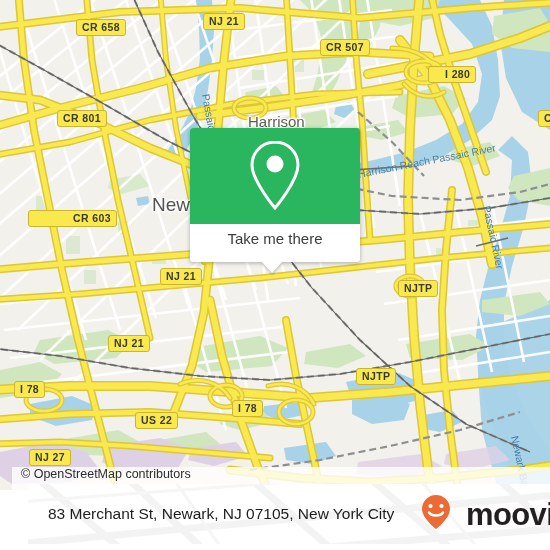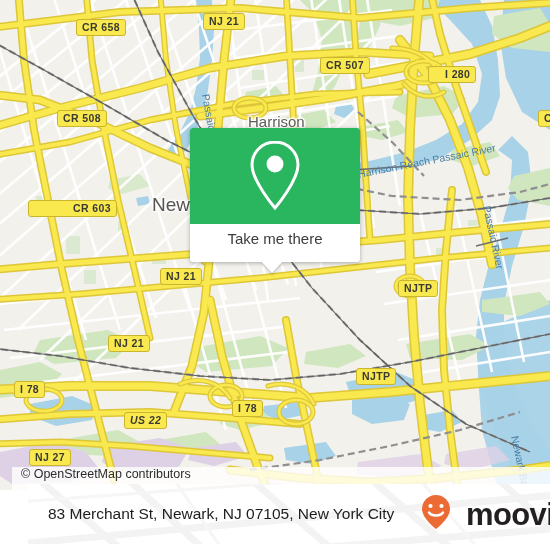--- a/index.html
+++ b/index.html
@@ -432,7 +432,7 @@
 
     <div class="shield" style="left:76px;  top:19px;">CR 658</div>
     <div class="shield" style="left:203px; top:13px;">NJ 21</div>
-    <div class="shield" style="left:320px; top:57px;">CR 507</div>
+    <div class="shield" style="left:320px; top:39px;">CR 507</div>
     <div class="shield" style="left:428px; top:66px;padding-left:16px;">I 280</div>
     <div class="shield" style="left:57px;  top:110px;">CR 508</div>
     <div class="shield" style="left:538px; top:110px;">C</div>

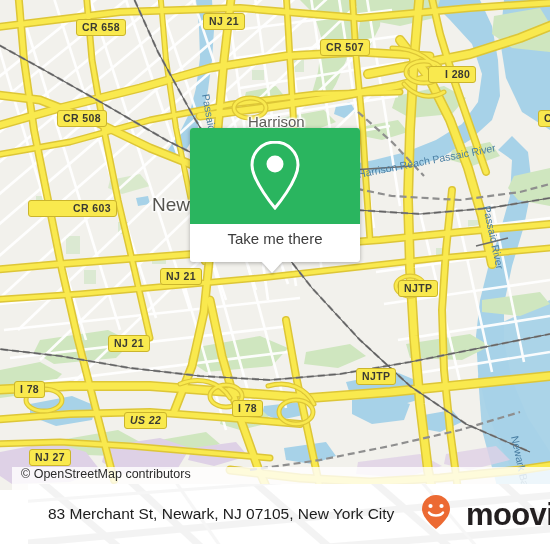--- a/index.html
+++ b/index.html
@@ -434,7 +434,7 @@
     <div class="shield" style="left:203px; top:13px;">NJ 21</div>
     <div class="shield" style="left:320px; top:39px;">CR 507</div>
     <div class="shield" style="left:428px; top:66px;padding-left:16px;">I 280</div>
-    <div class="shield" style="left:57px;  top:110px;">CR 508</div>
+    <div class="shield" style="left:57px;  top:110px;">CR 801</div>
     <div class="shield" style="left:538px; top:110px;">C</div>
     <div class="shield" style="left:28px;  top:200px;padding-left:44px;">CR 603</div>
     <div class="shield" style="left:160px; top:268px;">NJ 21</div>

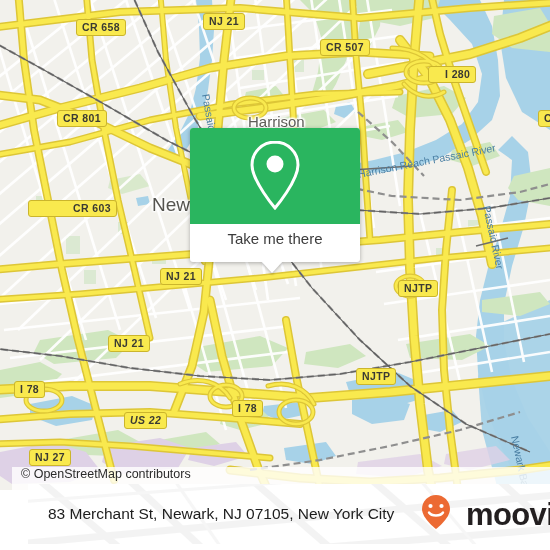--- a/index.html
+++ b/index.html
@@ -436,7 +436,7 @@
     <div class="shield" style="left:428px; top:66px;padding-left:16px;">I 280</div>
     <div class="shield" style="left:57px;  top:110px;">CR 801</div>
     <div class="shield" style="left:538px; top:110px;">C</div>
-    <div class="shield" style="left:28px;  top:200px;padding-left:44px;">CR 603</div>
+    <div class="shield" style="left:28px;  top:210px;padding-left:44px;">CR 603</div>
     <div class="shield" style="left:160px; top:268px;">NJ 21</div>
     <div class="shield" style="left:398px; top:280px;">NJTP</div>
     <div class="shield" style="left:108px; top:335px;">NJ 21</div>

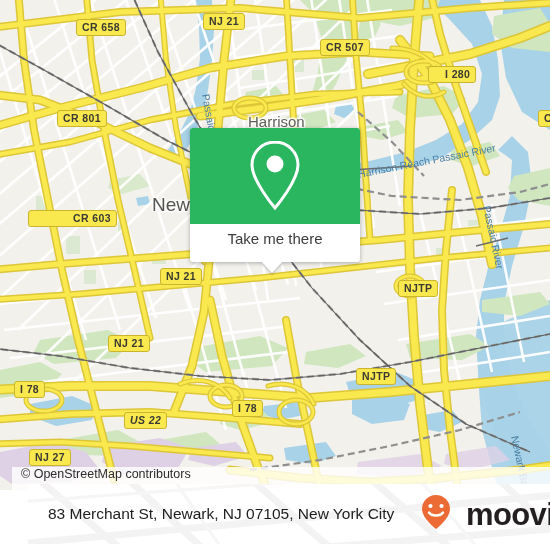--- a/index.html
+++ b/index.html
@@ -443,7 +443,7 @@
     <div class="shield" style="left:356px; top:368px;">NJTP</div>
     <div class="shield" style="left:14px;  top:381px;">I 78</div>
     <div class="shield" style="left:232px; top:400px;">I 78</div>
-    <div class="shield" style="left:124px; top:412px;font-style:italic;">US 22</div>
+    <div class="shield" style="left:135px; top:412px;">US 22</div>
     <div class="shield" style="left:29px;  top:449px;">NJ 27</div>
     <div class="shield" style="left:267px; top:484px;">I 95</div>
 

